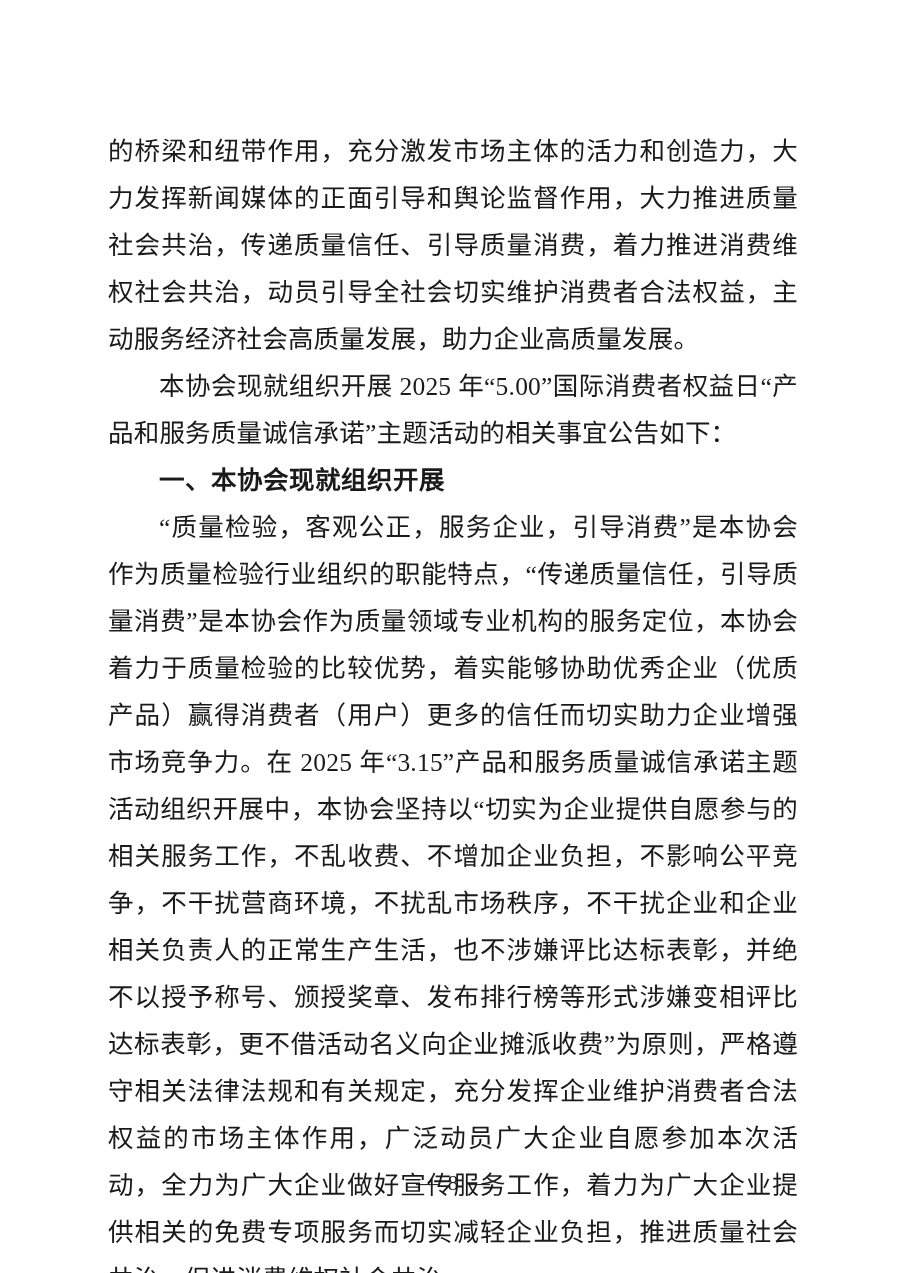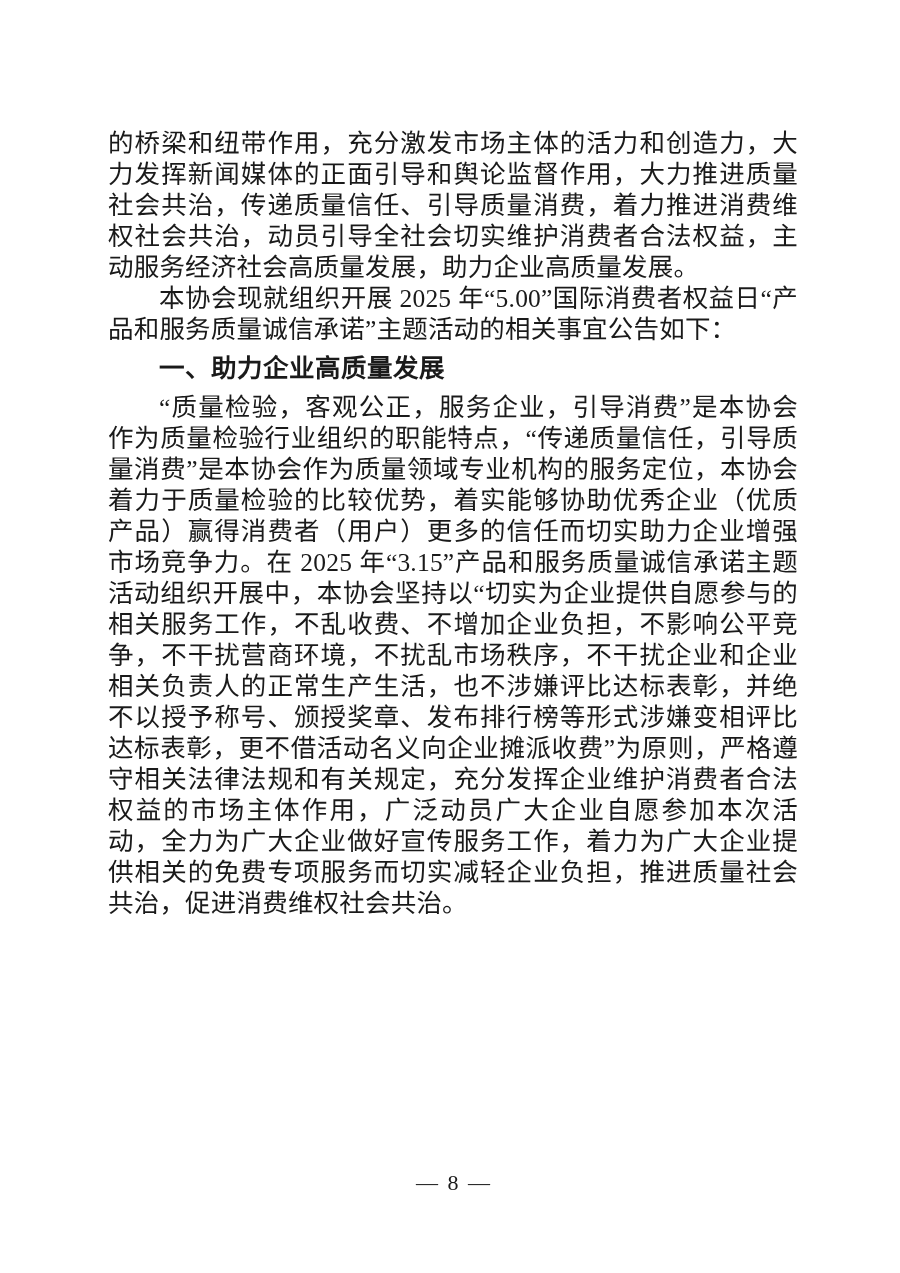--- a/index.html
+++ b/index.html
@@ -26,7 +26,7 @@
   p.body-par {
     margin: 0 0 0 0;
     font-size: 25.5px;
-    line-height: 31px;
+    line-height: 47px;
     text-align: justify;
     text-align-last: left;
     text-indent: 2em;

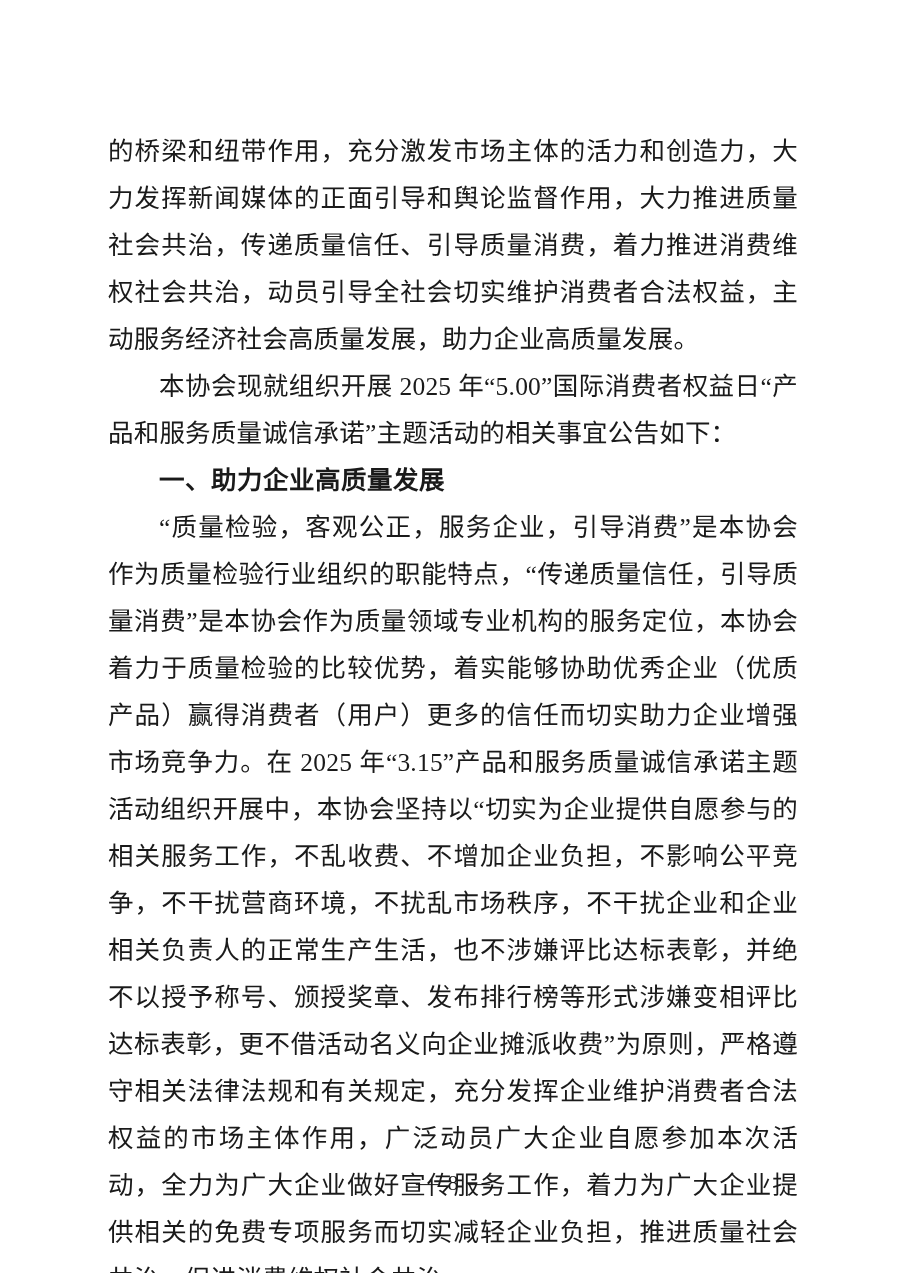--- a/index.html
+++ b/index.html
@@ -71,7 +71,7 @@
 
     <p class="body-par">本协会现就组织开展 2025 年“5.00”国际消费者权益日“产品和服务质量诚信承诺”主题活动的相关事宜公告如下：</p>
 
-    <p class="heading">一、助力企业高质量发展</p>
+    <p class="heading">一、本协会现就组织开展</p>
 
     <p class="body-par">“质量检验，客观公正，服务企业，引导消费”是本协会作为质量检验行业组织的职能特点，“传递质量信任，引导质量消费”是本协会作为质量领域专业机构的服务定位，本协会着力于质量检验的比较优势，着实能够协助优秀企业（优质产品）赢得消费者（用户）更多的信任而切实助力企业增强市场竞争力。在 2025 年“3.15”产品和服务质量诚信承诺主题活动组织开展中，本协会坚持以“切实为企业提供自愿参与的相关服务工作，不乱收费、不增加企业负担，不影响公平竞争，不干扰营商环境，不扰乱市场秩序，不干扰企业和企业相关负责人的正常生产生活，也不涉嫌评比达标表彰，并绝不以授予称号、颁授奖章、发布排行榜等形式涉嫌变相评比达标表彰，更不借活动名义向企业摊派收费”为原则，严格遵守相关法律法规和有关规定，充分发挥企业维护消费者合法权益的市场主体作用，广泛动员广大企业自愿参加本次活动，全力为广大企业做好宣传服务工作，着力为广大企业提供相关的免费专项服务而切实减轻企业负担，推进质量社会共治，促进消费维权社会共治。</p>
 

